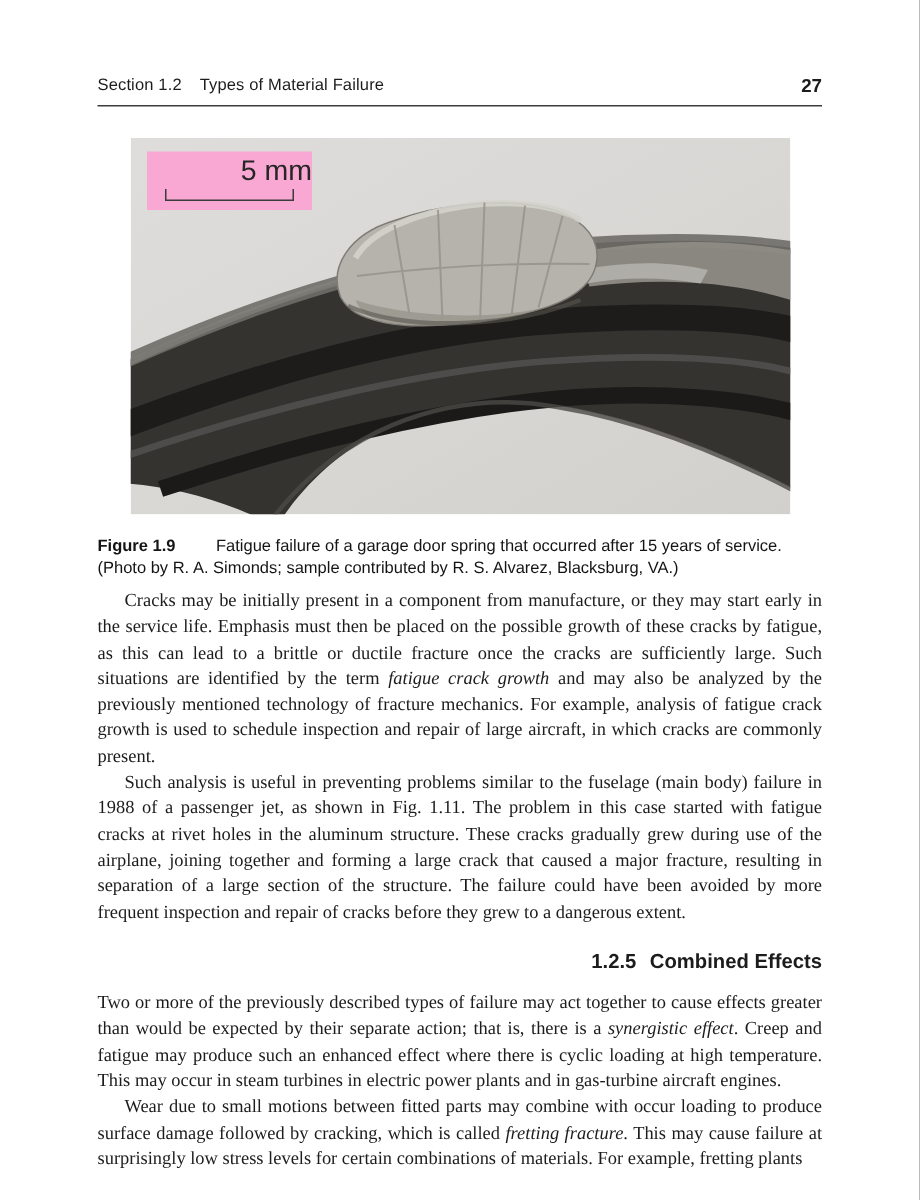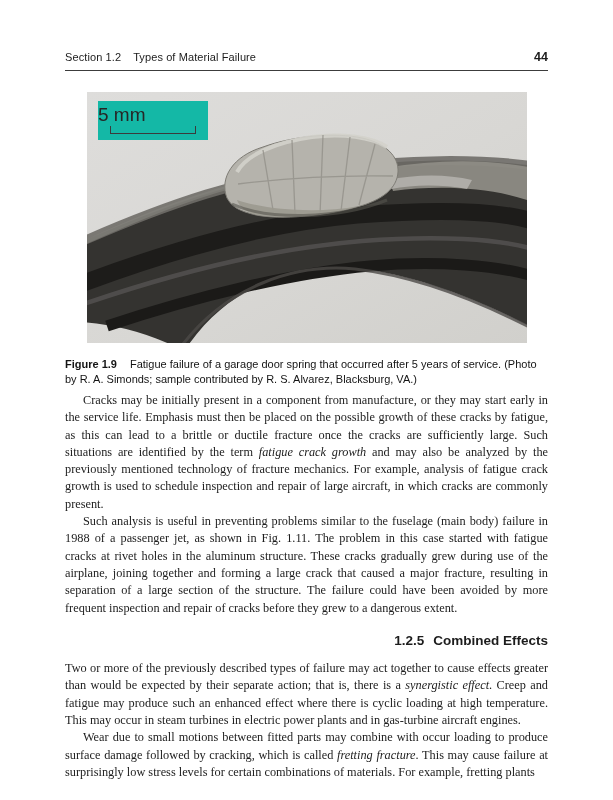--- a/index.html
+++ b/index.html
@@ -76,7 +76,7 @@
     <div class="left">
       <span class="sec">Section 1.2</span><span>Types of Material Failure</span>
     </div>
-    <div class="pagenum">44</div>
+    <div class="pagenum">27</div>
   </div>
 
   <div class="photo">

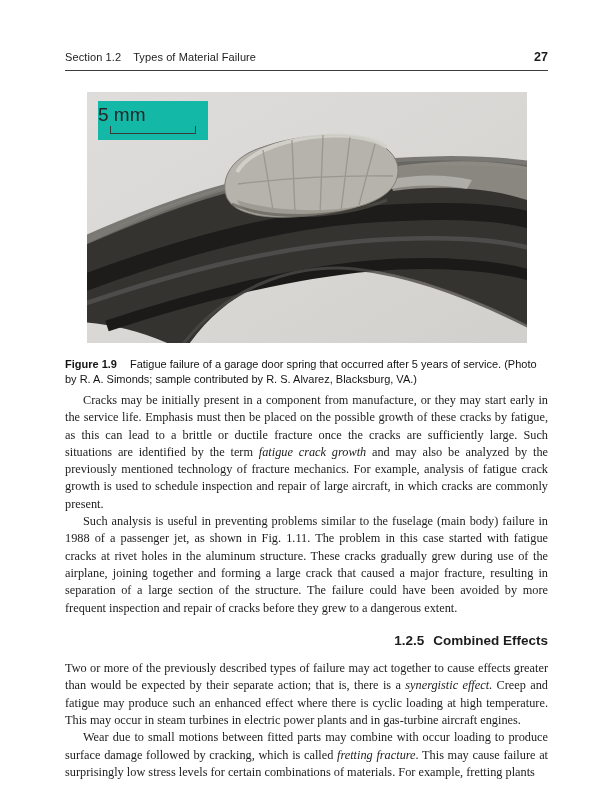--- a/index.html
+++ b/index.html
@@ -31,8 +31,8 @@
   .photo svg{display:block;}
   .scalebox{
     position:absolute;left:11px;top:9px;width:110px;height:39px;
-    background:#14b8a6;
-    text-align:left;
+    background:#f9a8d4;
+    text-align:right;
     font-family:"Liberation Sans", sans-serif;
   }
   .scalebox .scaletext{

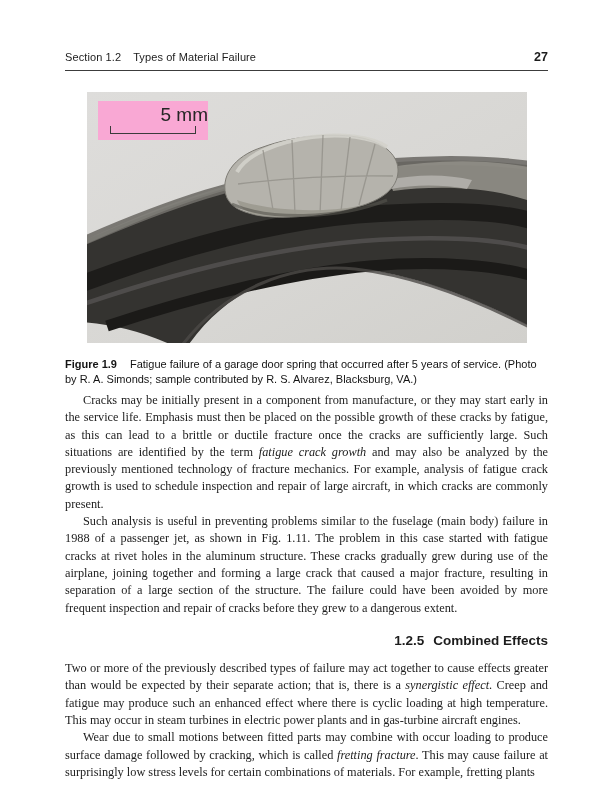--- a/index.html
+++ b/index.html
@@ -50,7 +50,7 @@
     font-family:"Liberation Sans", sans-serif;
     font-size:11px;line-height:14.5px;color:#141414;
   }
-  .caption .cap-label{font-weight:bold;margin-right:13px;}
+  .caption .cap-label{font-weight:bold;margin-right:27px;}
   
   .bodytext{
     position:absolute;left:65px;top:392px;width:483px;

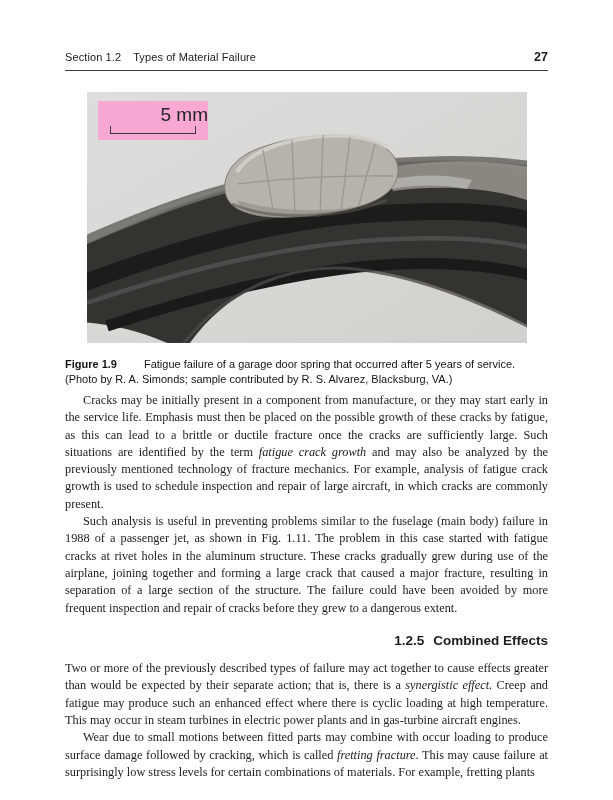--- a/index.html
+++ b/index.html
@@ -120,7 +120,7 @@
   </div>
 
   <div class="caption">
-    <span class="cap-label">Figure 1.9</span><span>Fatigue failure of a garage door spring that occurred after 5 years of service. (Photo by R. A. Simonds; sample contributed by R. S. Alvarez, Blacksburg, VA.)</span>
+    <span class="cap-label">Figure 1.9</span><span>Fatigue failure of a garage door spring that occurred after 15 years of service. (Photo by R. A. Simonds; sample contributed by R. S. Alvarez, Blacksburg, VA.)</span>
   </div>
 
   <div class="bodytext">

